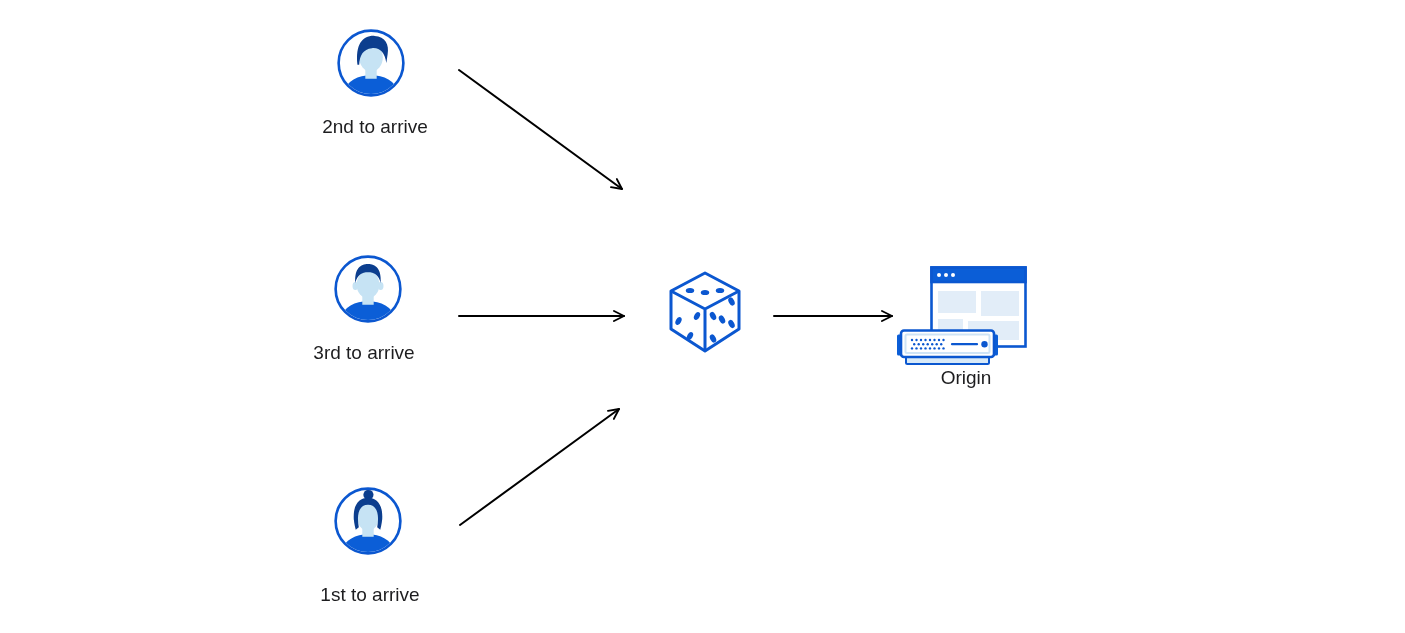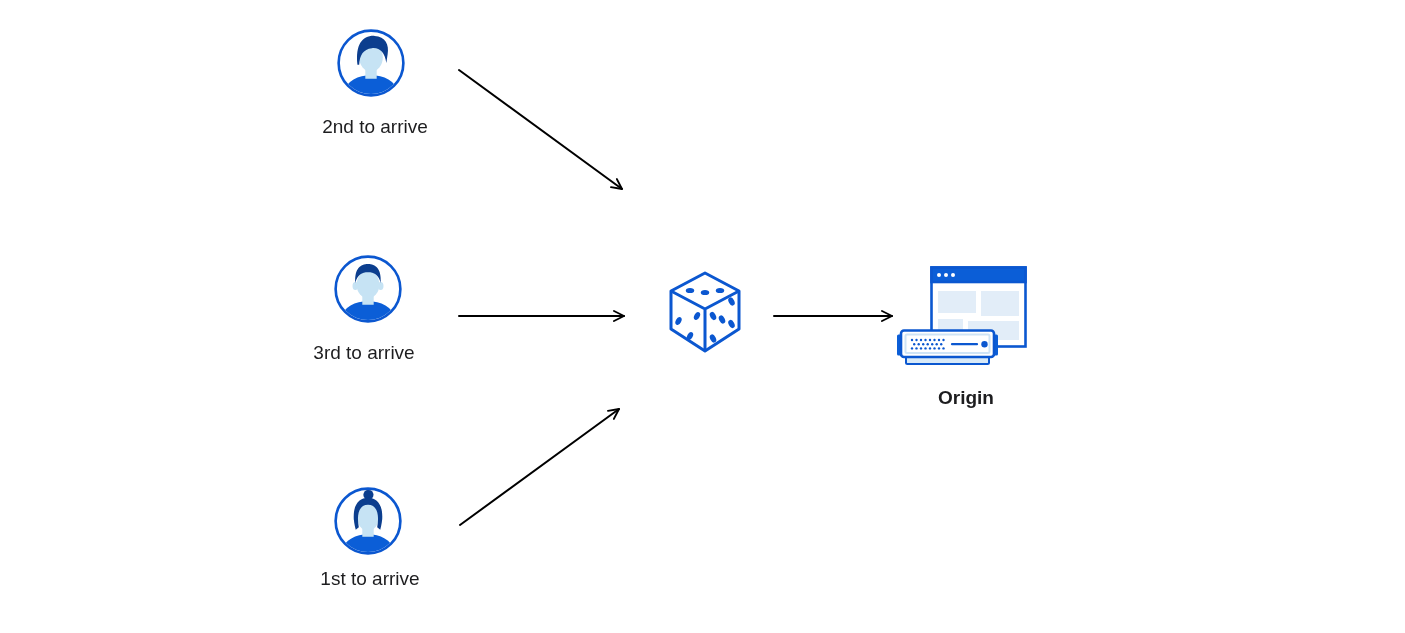--- a/index.html
+++ b/index.html
@@ -165,7 +165,7 @@
     <circle cx="87.5" cy="15.2" r="3.2" fill="#0b57d0"></circle>
   </svg>
 
-  <div class="node-label" style="left:966px;top:388px;font-weight:bold;">Origin</div>
+  <div class="node-label" style="left:966px;top:368px;">Origin</div>
 
 </div>
 

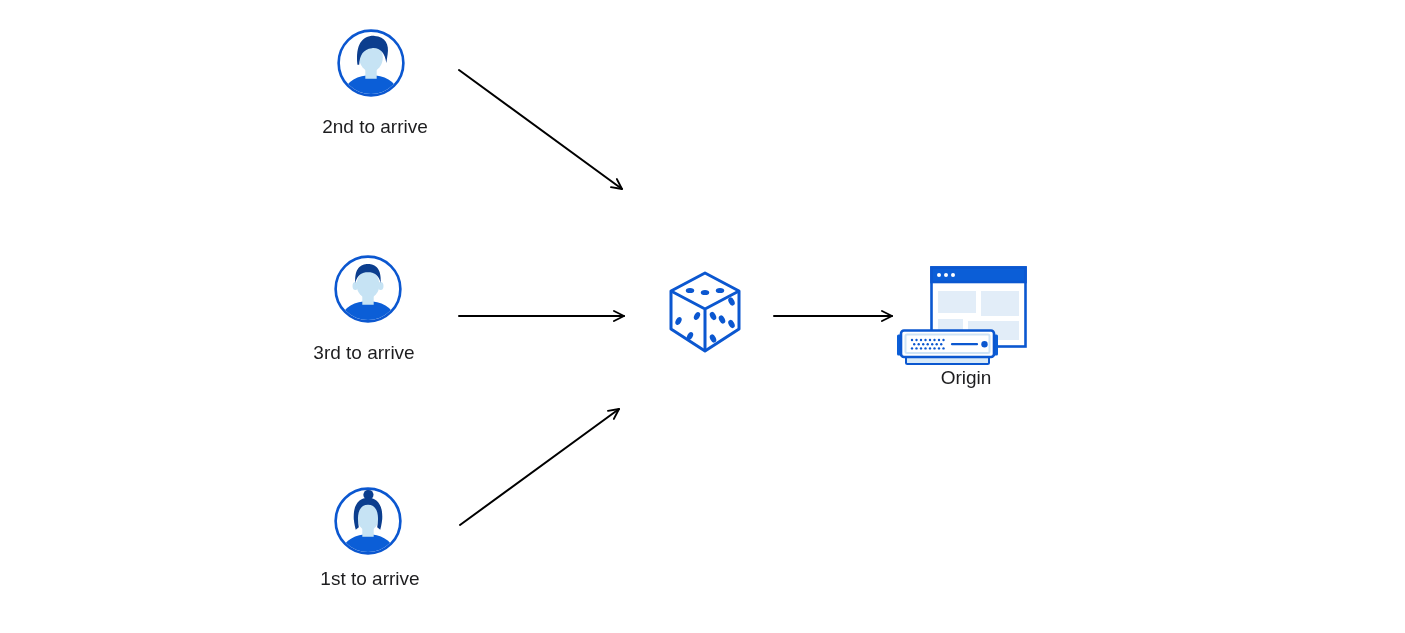--- a/index.html
+++ b/index.html
@@ -91,7 +91,7 @@
       <path d="M 26 50 C 19.5 26 27.5 13.5 40 13.5 C 52.5 13.5 60.5 26 54 50 L 50.5 47 C 53.5 31 49.5 21.5 40 21.5 C 30.5 21.5 26.5 31 29.5 47 Z" fill="#0c3e8e"></path>
     </g>
   </svg>
-  <div class="node-label" style="left:370px;top:569px;">1st to arrive</div>
+  <div class="node-label" style="left:370px;top:585px;">1st to arrive</div>
 
   <svg class="abs" style="left:668px;top:270px;" width="74" height="84" viewBox="0 0 74 84">
     <path d="M 37 3 L 71 21 L 71 59 L 37 81 L 3 59 L 3 21 Z" fill="#ffffff" stroke="#0b57d0" stroke-width="3" stroke-linejoin="round"></path>

